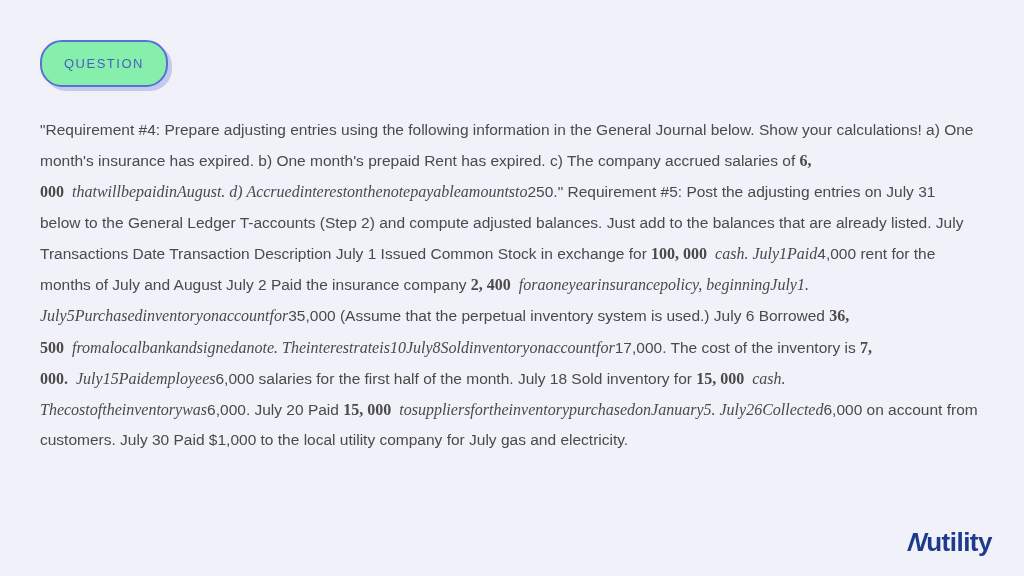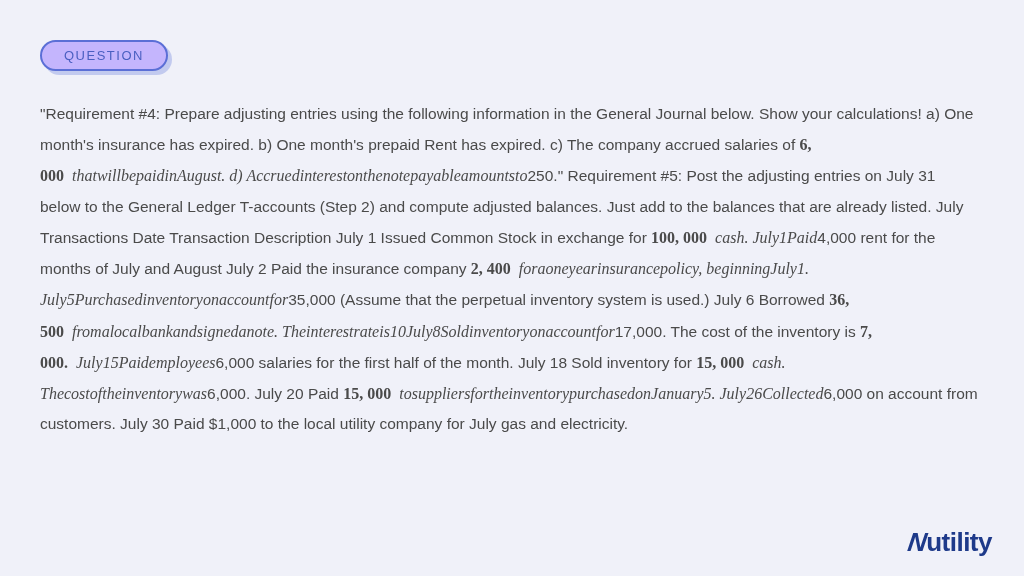--- a/index.html
+++ b/index.html
@@ -18,9 +18,9 @@
     }
     .question-badge {
       display: inline-block;
-      background-color: #c4b5fd;
+      background-color: #86efac;
       color: #4a5fc1;
-      padding: 6px 22px;
+      padding: 14px 22px;
       border-radius: 22px;
       border: 2px solid #5b6fd6;
       font-size: 13px;

